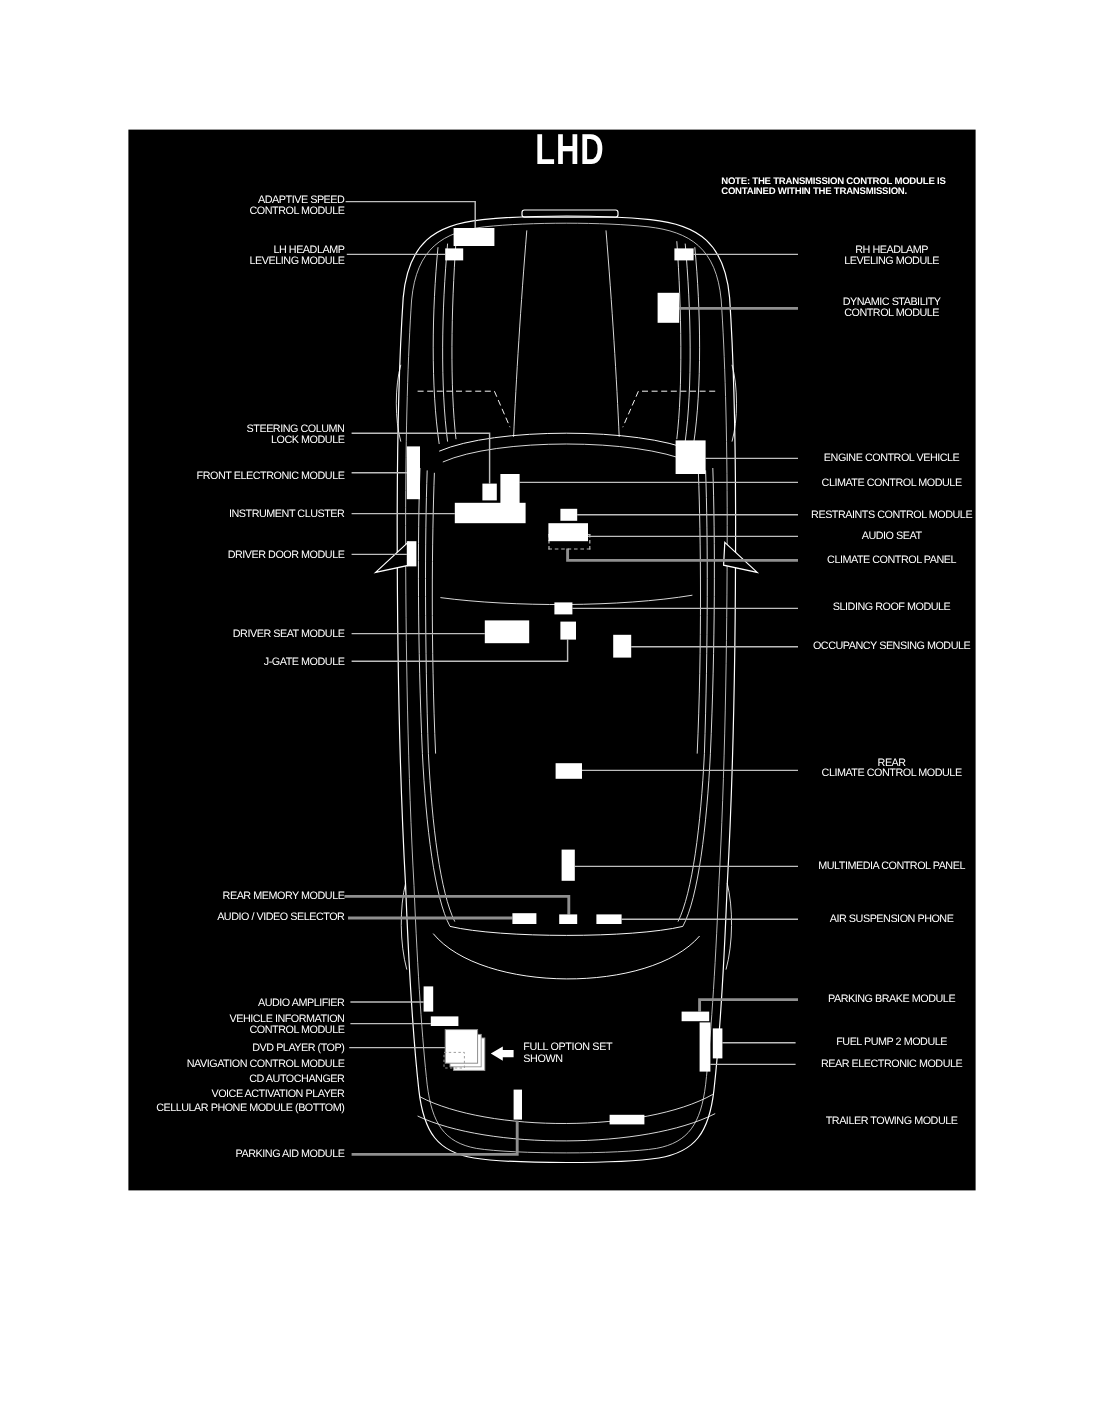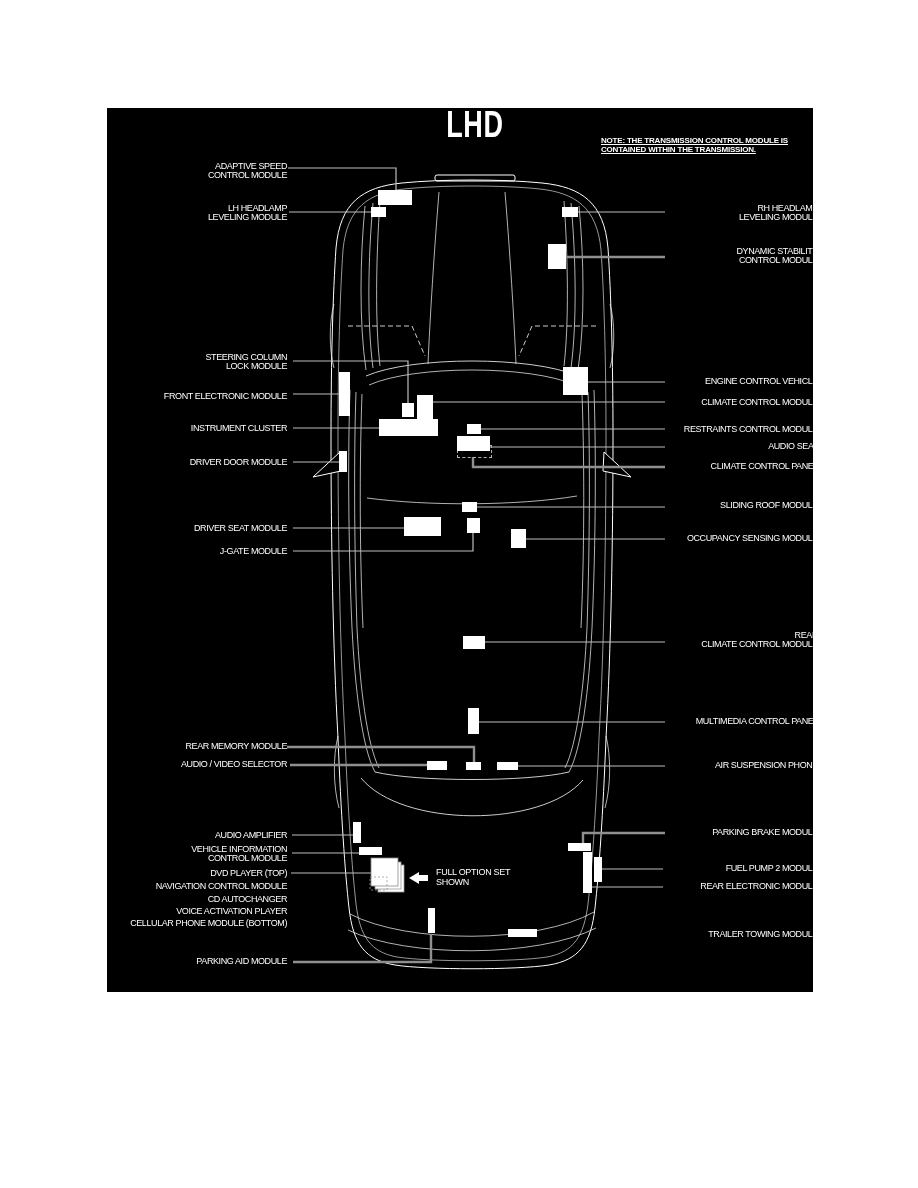--- a/index.html
+++ b/index.html
@@ -17,10 +17,9 @@
     transform:scaleX(.75);transform-origin:center top;letter-spacing:1px;
   }
   .note{
-    position:absolute;left:494px;top:29px;width:205px;color:#fff;
+    position:absolute;left:494px;top:39px;width:205px;color:#fff;
     font-size:8px;font-weight:bold;line-height:8.5px;white-space:pre-line;
     letter-spacing:-0.2px;
-    text-decoration:underline;
   }
   .lbl{
     position:absolute;color:#fff;font-size:9px;font-weight:normal;

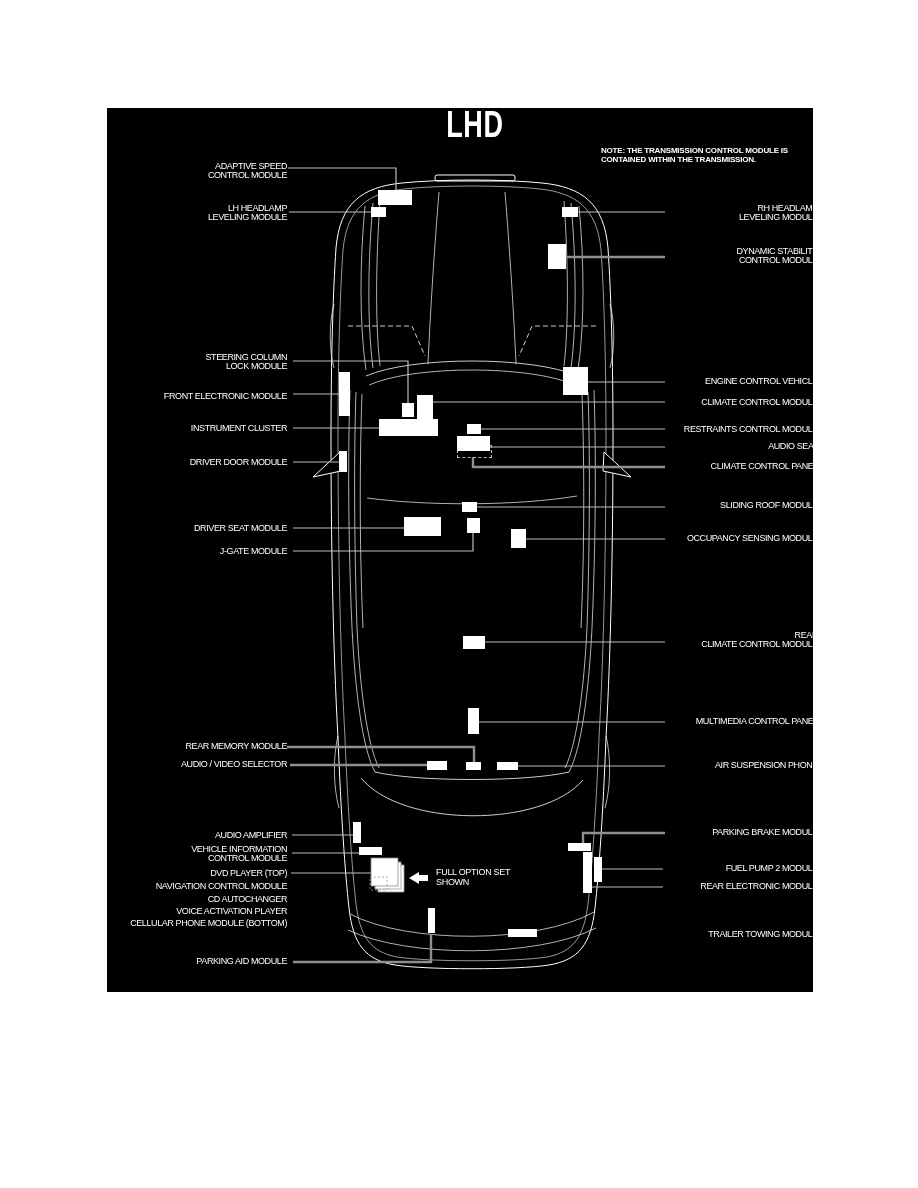--- a/index.html
+++ b/index.html
@@ -26,7 +26,7 @@
     line-height:8.8px;white-space:pre-line;letter-spacing:-0.4px;
   }
   .lbl.left{right:526px;text-align:right;width:180px;}
-  .lbl.right{left:561px;text-align:right;width:150px;}
+  .lbl.right{left:561px;text-align:center;width:150px;}
   .mbox{position:absolute;background:#fff;}
   .mbox.dashed{background:transparent;border:1px dashed #b5b5b5;}
   svg.art{position:absolute;left:0;top:0;}

